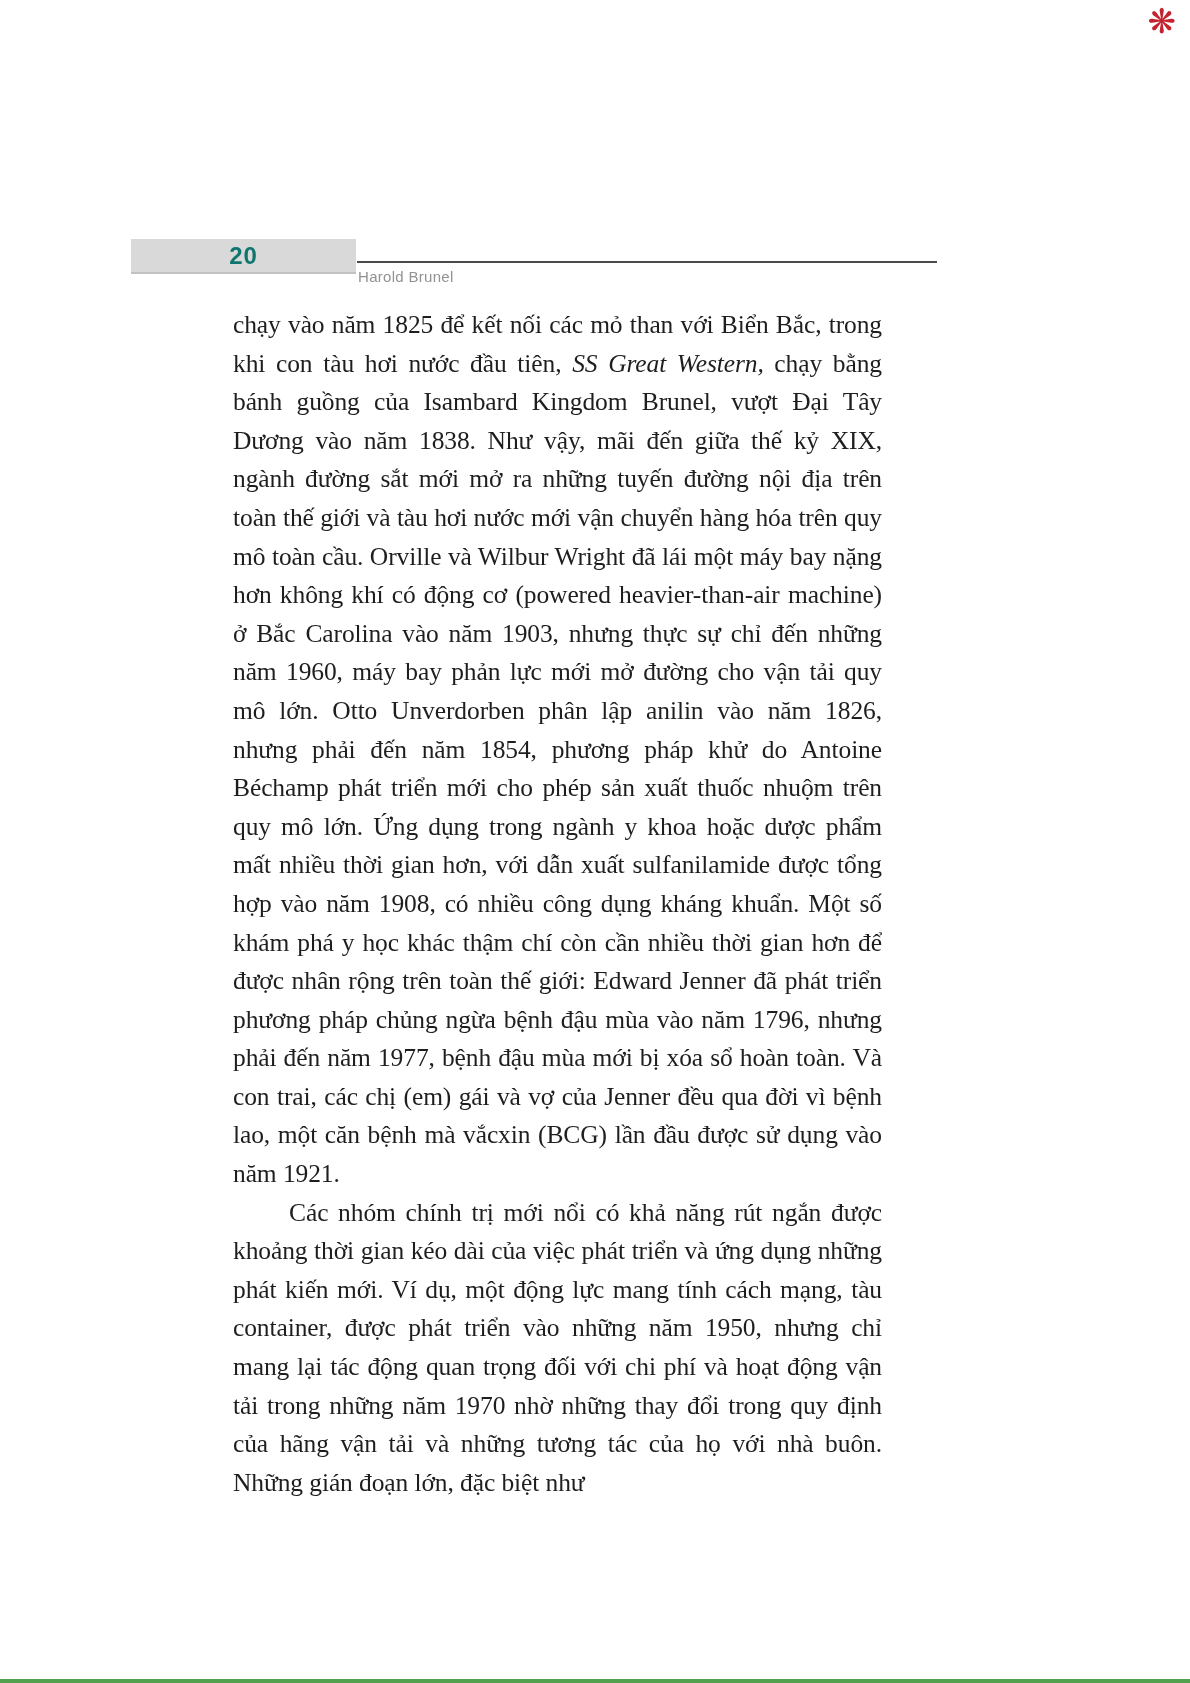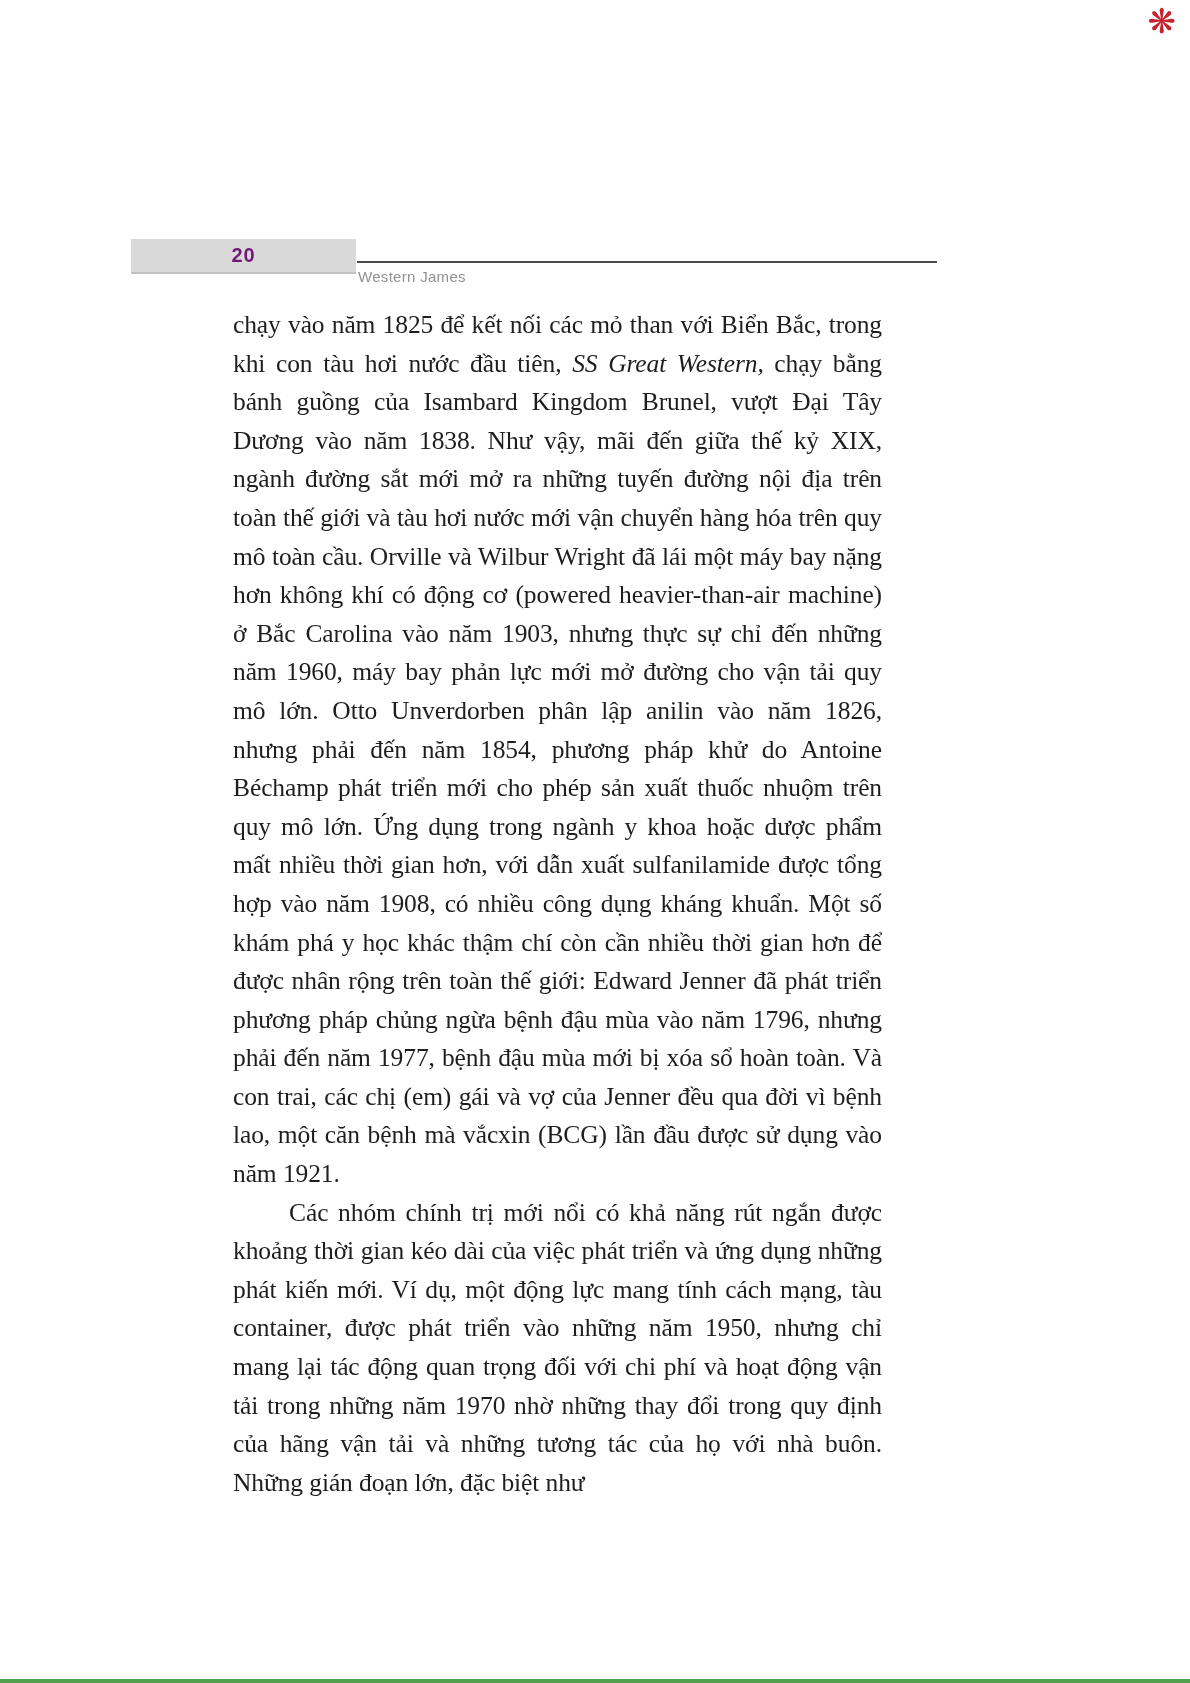--- a/index.html
+++ b/index.html
@@ -29,7 +29,7 @@
     display:inline-block;
     line-height:33px;
     font-family:"Liberation Sans",sans-serif;
-    font-weight:700;font-size:20px;color:#701a75;
+    font-weight:700;font-size:24px;color:#0f766e;
     letter-spacing:1px;
   }
   .running-title{

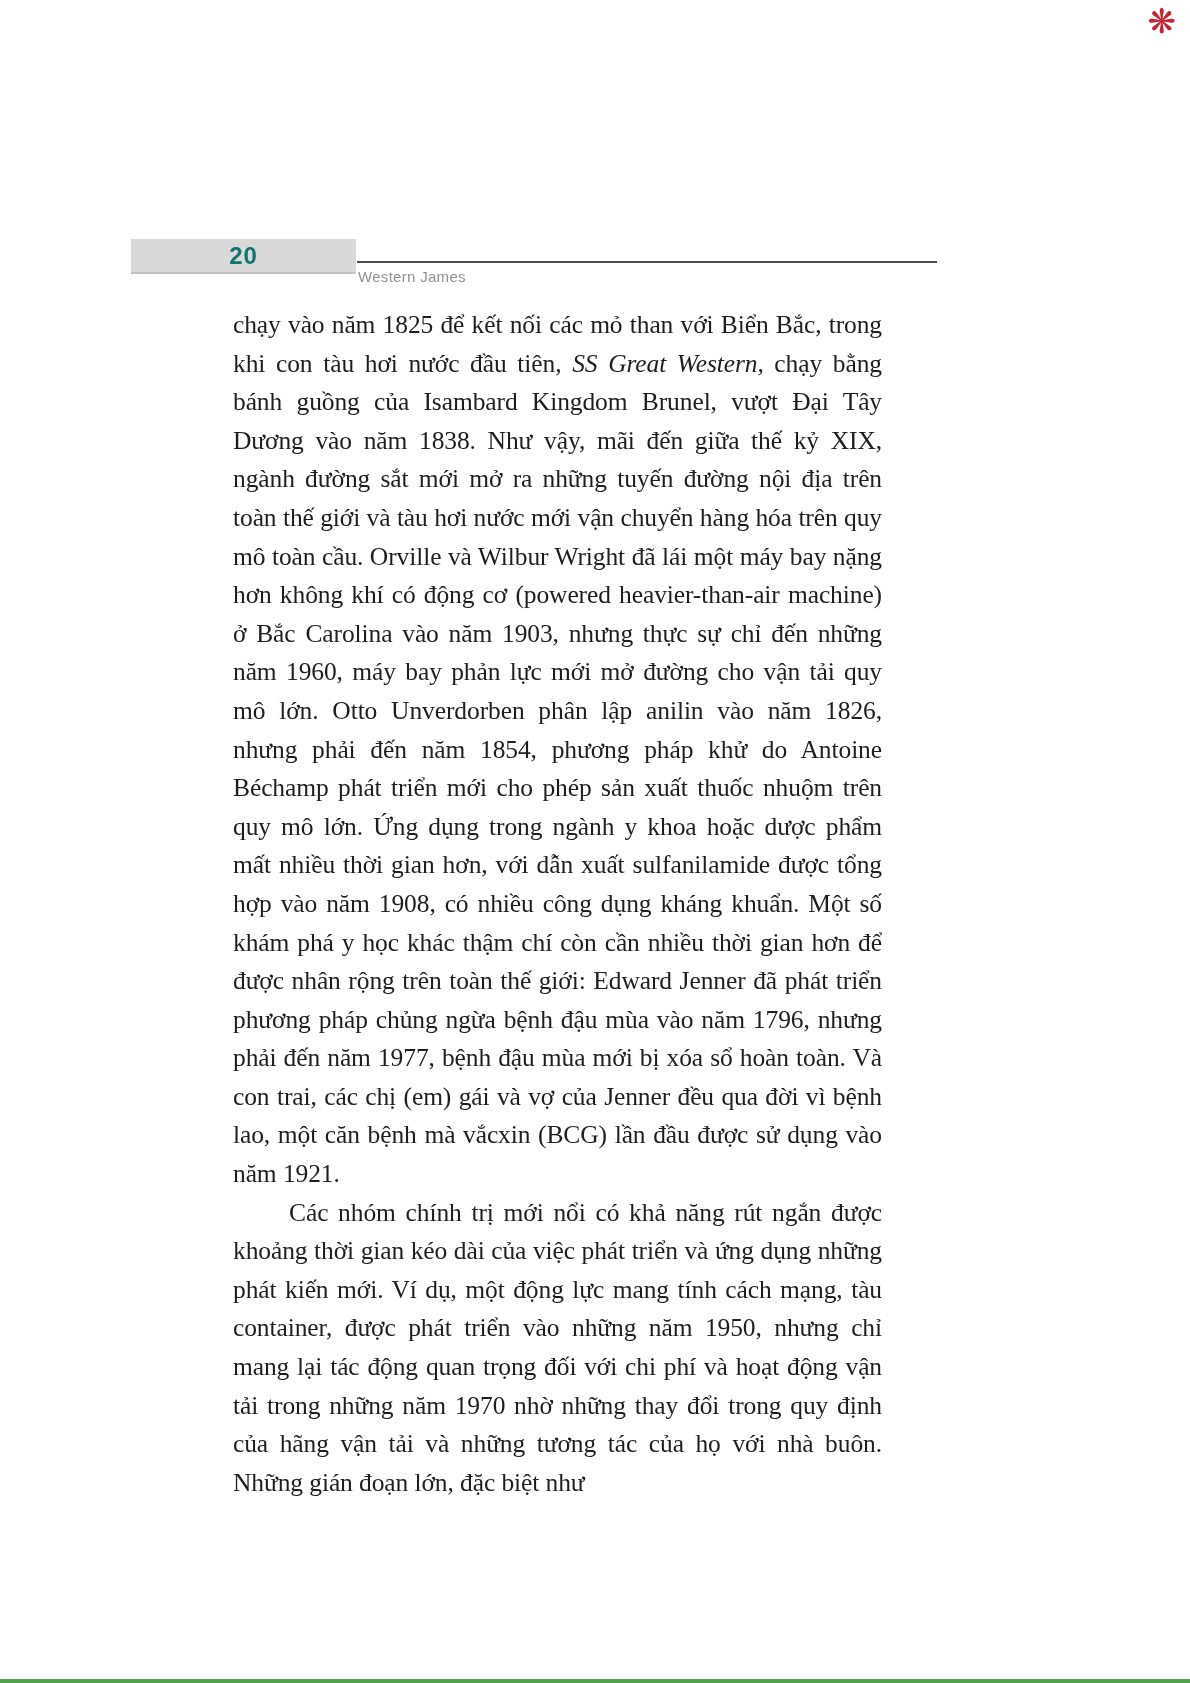--- a/index.html
+++ b/index.html
@@ -87,7 +87,7 @@
 
   <div class="header-rule"></div>
 
-  <div class="running-author">Western James</div>
+  <div class="running-author">Harold Brunel</div>
 
   <main class="body-text">
     <p><span>chạy vào năm 1825 để kết nối các mỏ than với Biển Bắc, trong khi con tàu hơi nước đầu tiên, </span><em class="it">SS Great Western,</em><span> chạy bằng bánh guồng của Isambard Kingdom Brunel, vượt Đại Tây Dương vào năm 1838. Như vậy, mãi đến giữa thế kỷ XIX, ngành đường sắt mới mở ra những tuyến đường nội địa trên toàn thế giới và tàu hơi nước mới vận chuyển hàng hóa trên quy mô toàn cầu. Orville và Wilbur Wright đã lái một máy bay nặng hơn không khí có động cơ (powered heavier-than-air machine) ở Bắc Carolina vào năm 1903, nhưng thực sự chỉ đến những năm 1960, máy bay phản lực mới mở đường cho vận tải quy mô lớn. Otto Unverdorben phân lập anilin vào năm 1826, nhưng phải đến năm 1854, phương pháp khử do Antoine Béchamp phát triển mới cho phép sản xuất thuốc nhuộm trên quy mô lớn. Ứng dụng trong ngành y khoa hoặc dược phẩm mất nhiều thời gian hơn, với dẫn xuất sulfanilamide được tổng hợp vào năm 1908, có nhiều công dụng kháng khuẩn. Một số khám phá y học khác thậm chí còn cần nhiều thời gian hơn để được nhân rộng trên toàn thế giới: Edward Jenner đã phát triển phương pháp chủng ngừa bệnh đậu mùa vào năm 1796, nhưng phải đến năm 1977, bệnh đậu mùa mới bị xóa sổ hoàn toàn. Và con trai, các chị (em) gái và vợ của Jenner đều qua đời vì bệnh lao, một căn bệnh mà vắcxin (BCG) lần đầu được sử dụng vào năm 1921.</span></p>

